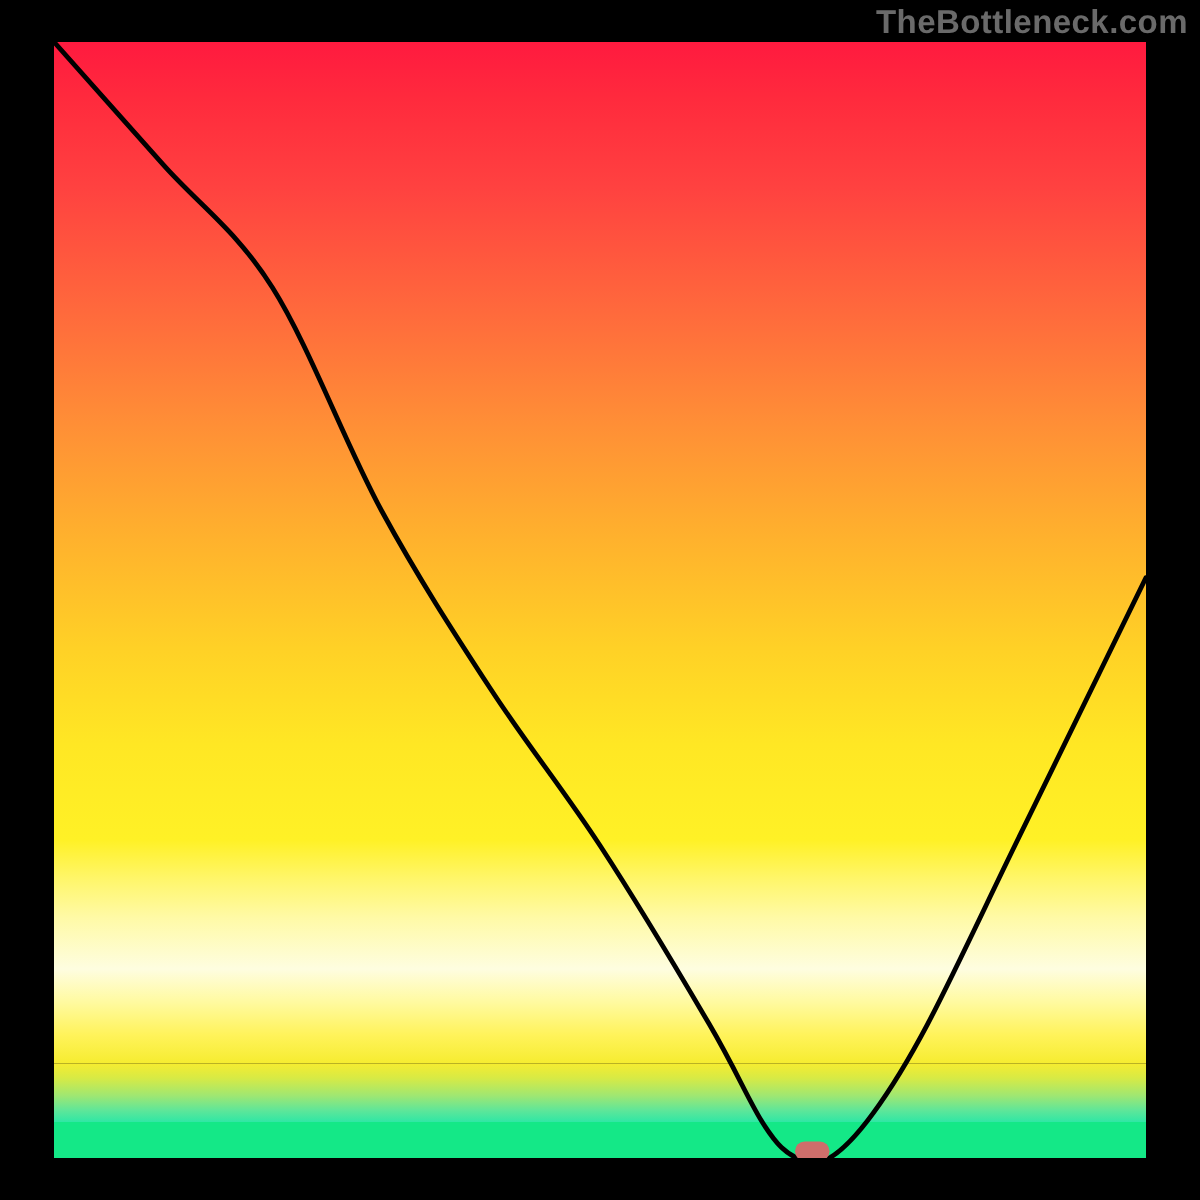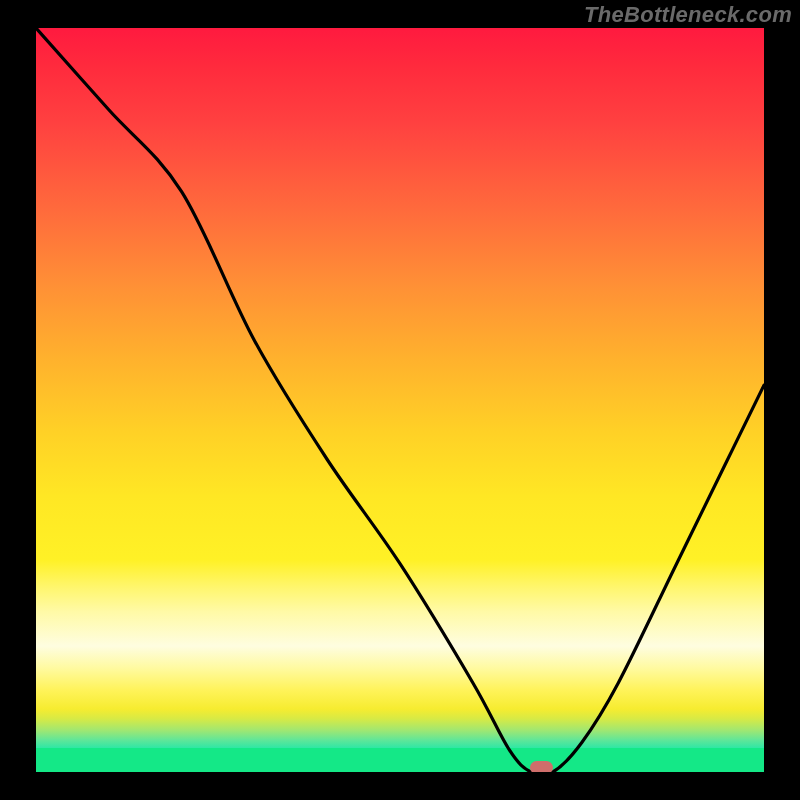--- a/index.html
+++ b/index.html
@@ -26,7 +26,6 @@
     font-weight: 600;
     letter-spacing: 0.3px;
     z-index: 5;
-    font-style: italic;
   }
   .plot {
     position: absolute;

